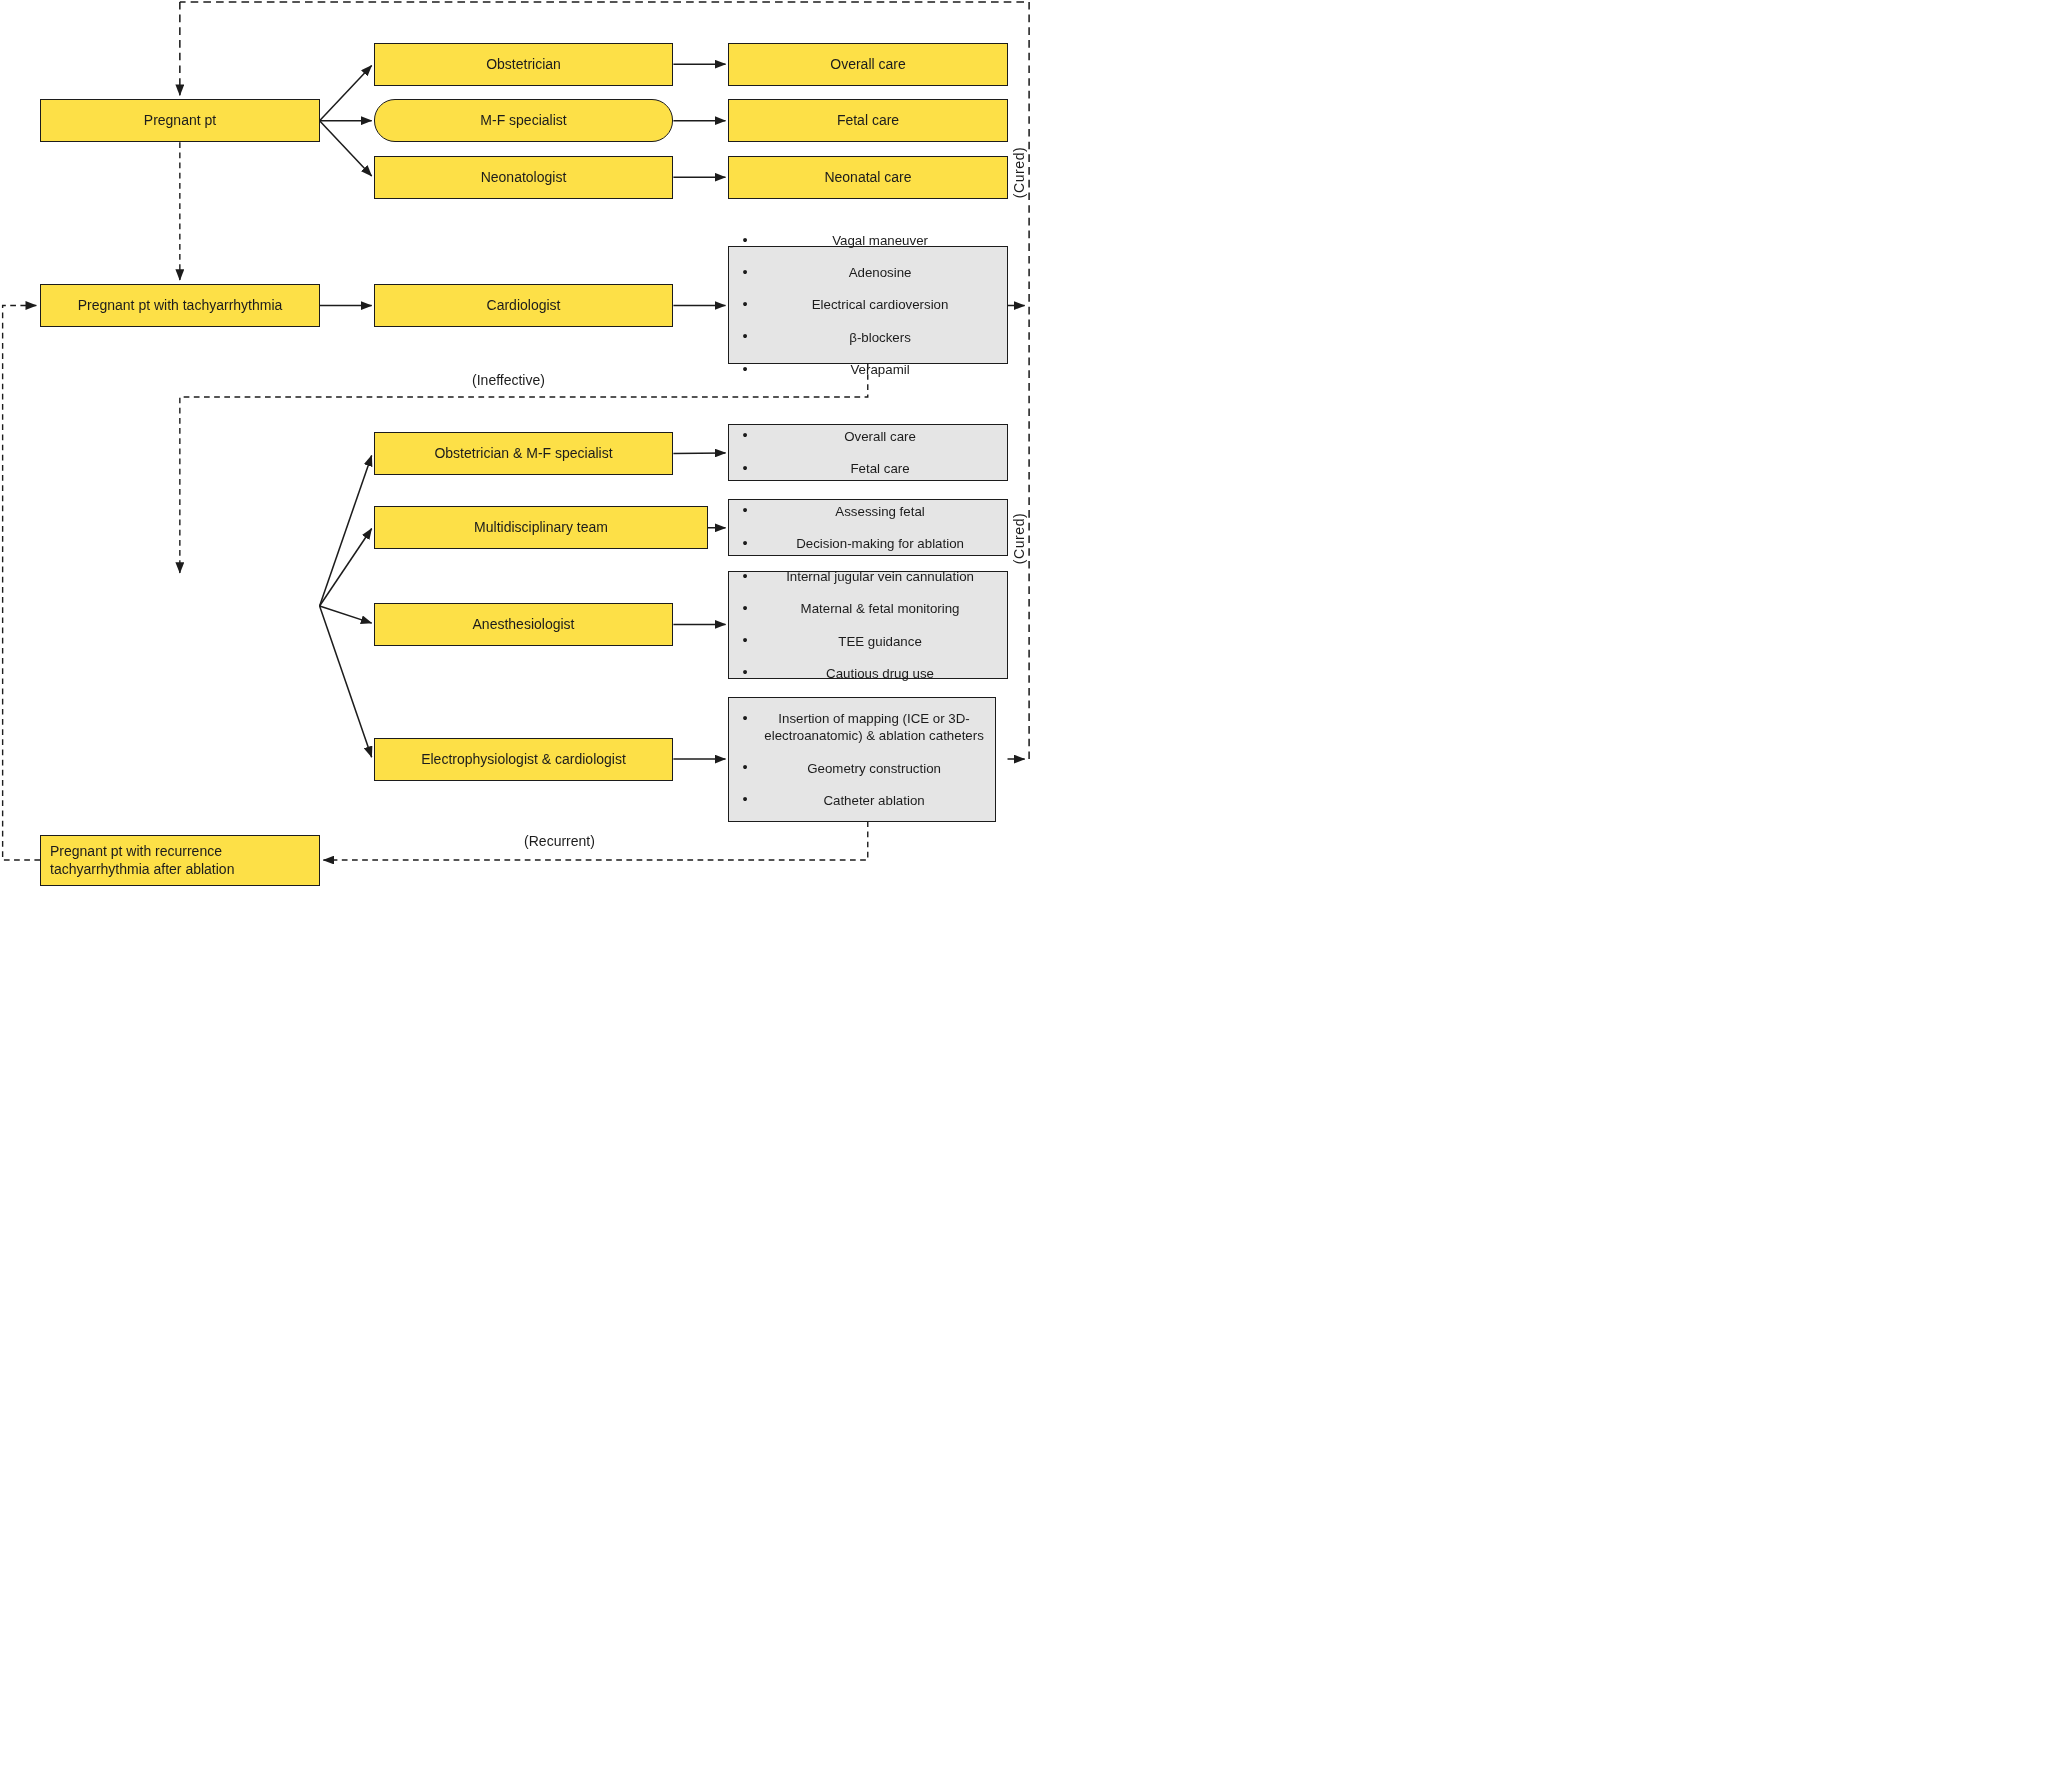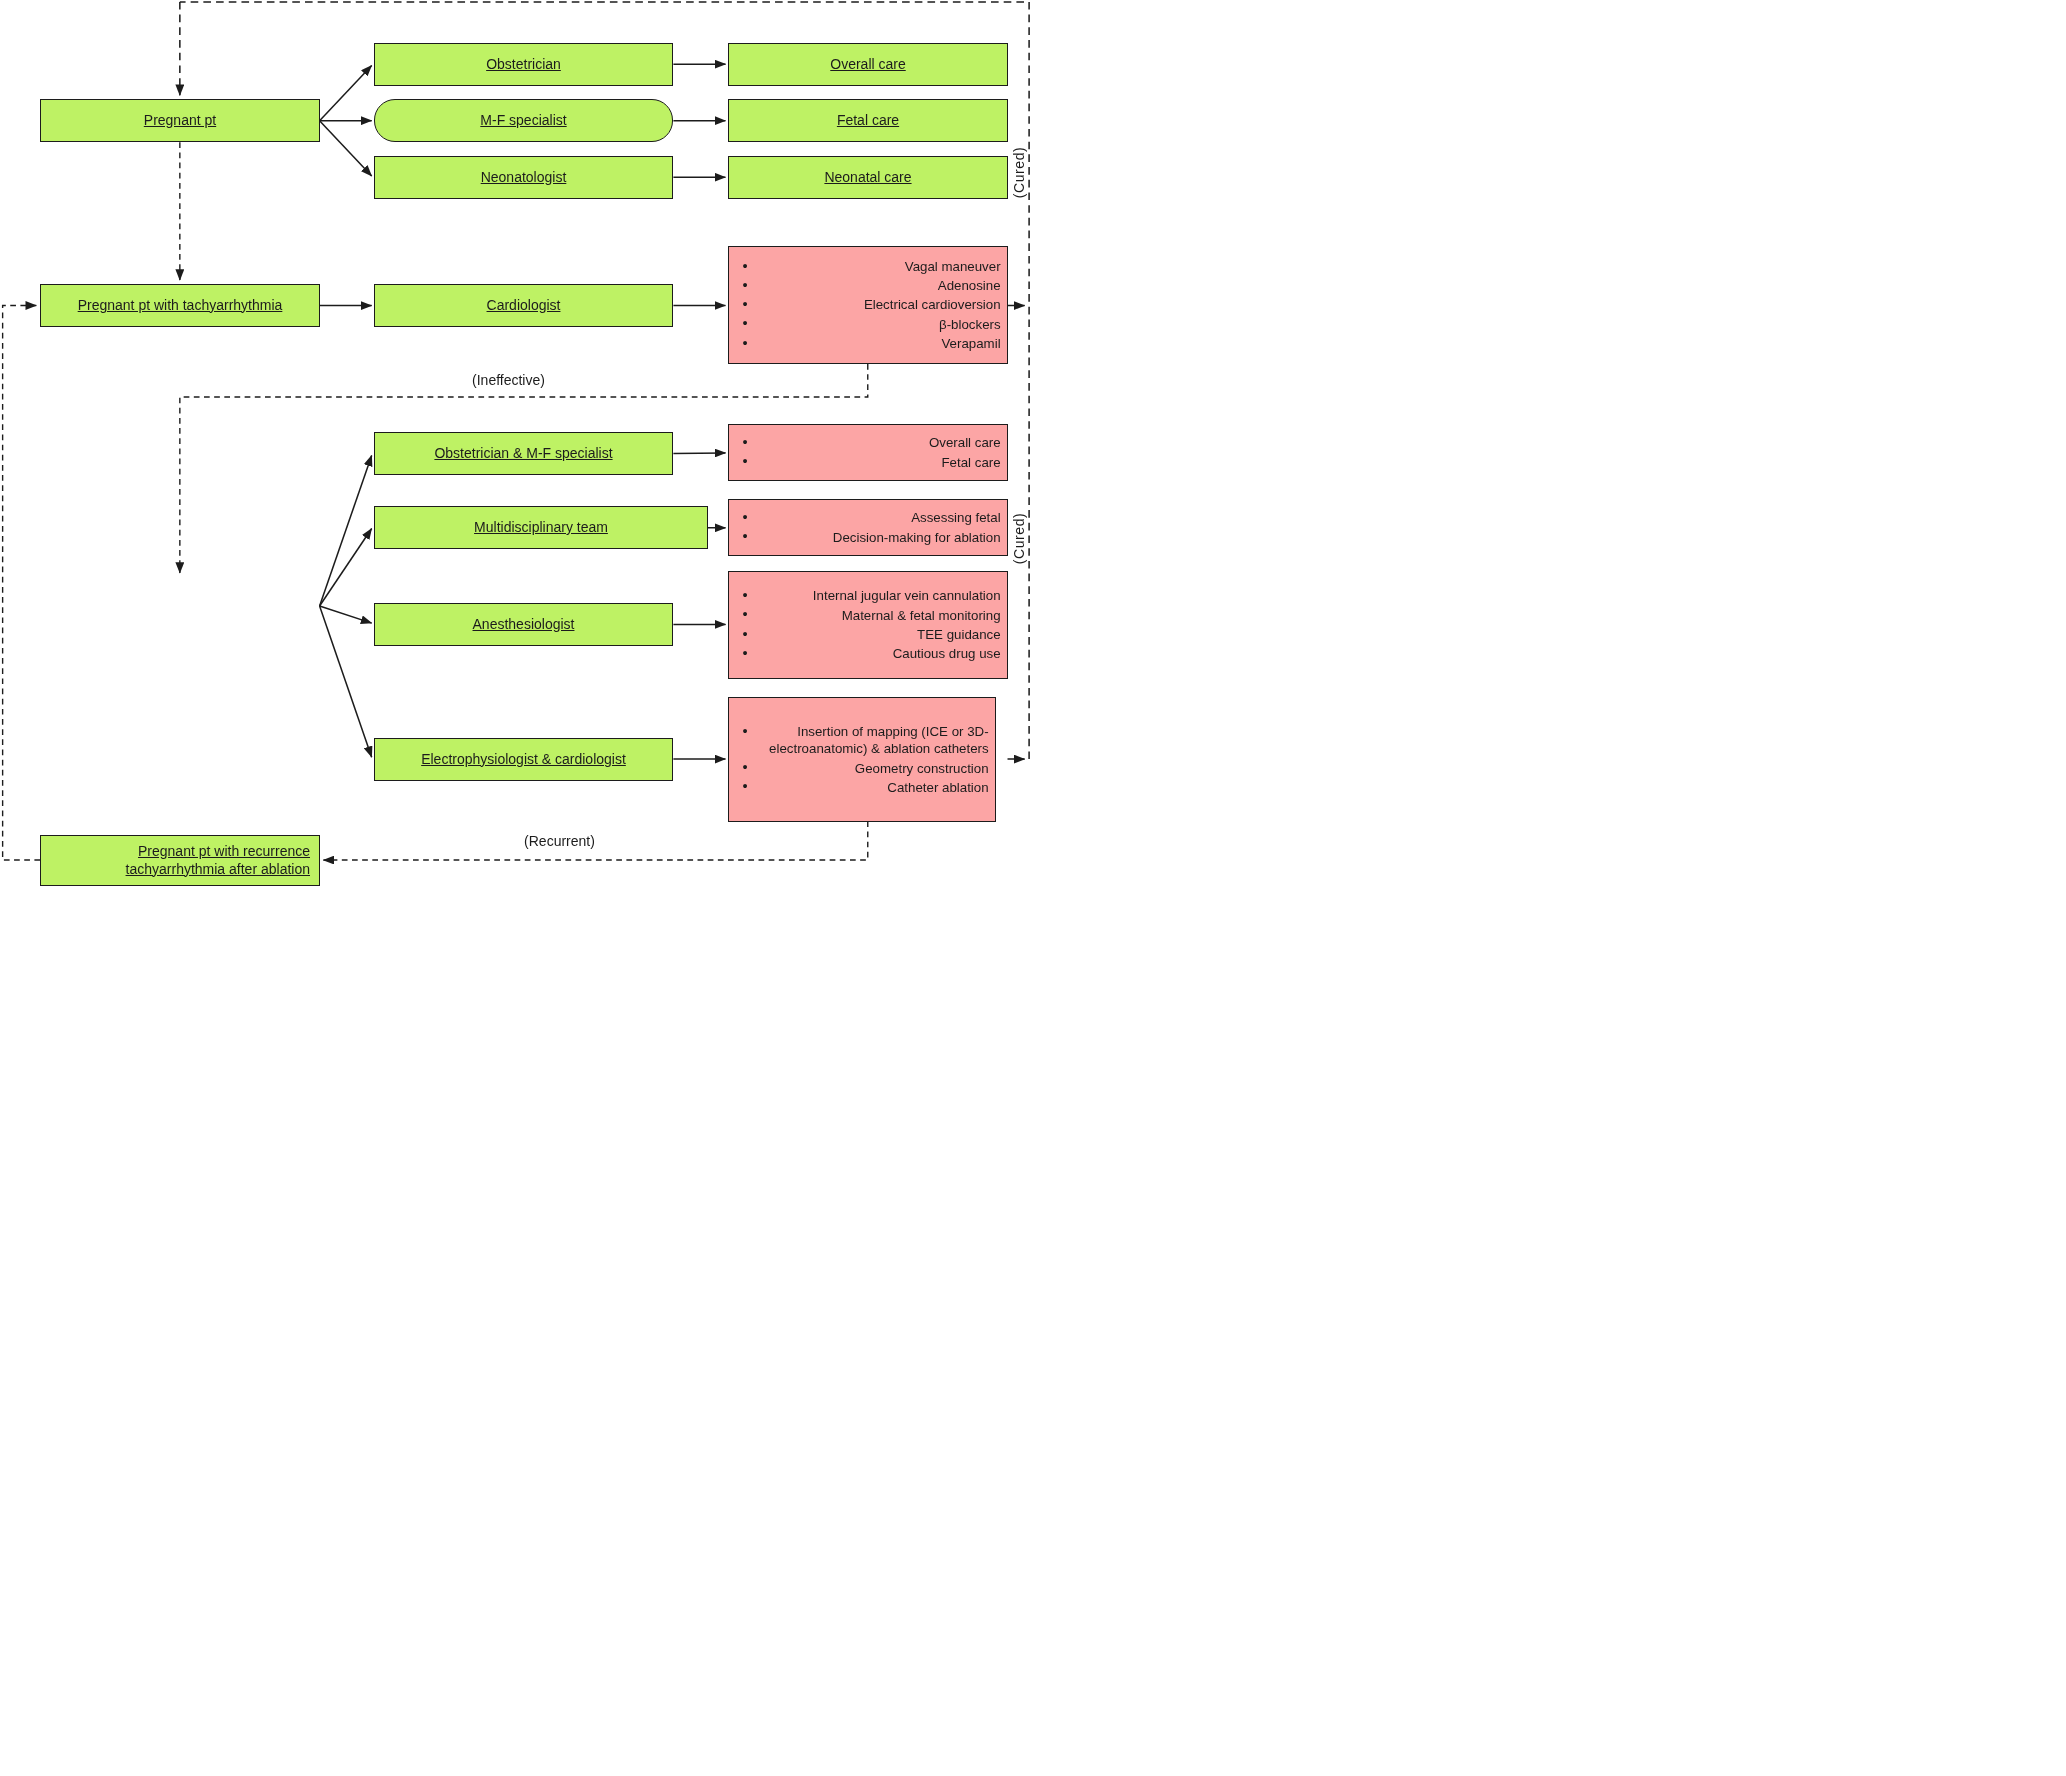--- a/index.html
+++ b/index.html
@@ -11,11 +11,10 @@
   #connectors { position:absolute; left:0; top:0; width:1033px; height:888px; pointer-events:none; }
   .box {
     position:absolute; box-sizing:border-box;
-    border:1.9px solid #1c1c1c; background:#bef264;
+    border:1.9px solid #1c1c1c; background:#fde047;
     display:flex; align-items:center; justify-content:center;
-    text-align:right; font-size:14px; line-height:1.25;
+    text-align:left; font-size:14px; line-height:1.25;
     padding:2.5px 9px;
-    text-decoration:underline;
   }
   ul.bullets {
     position:absolute; box-sizing:border-box;

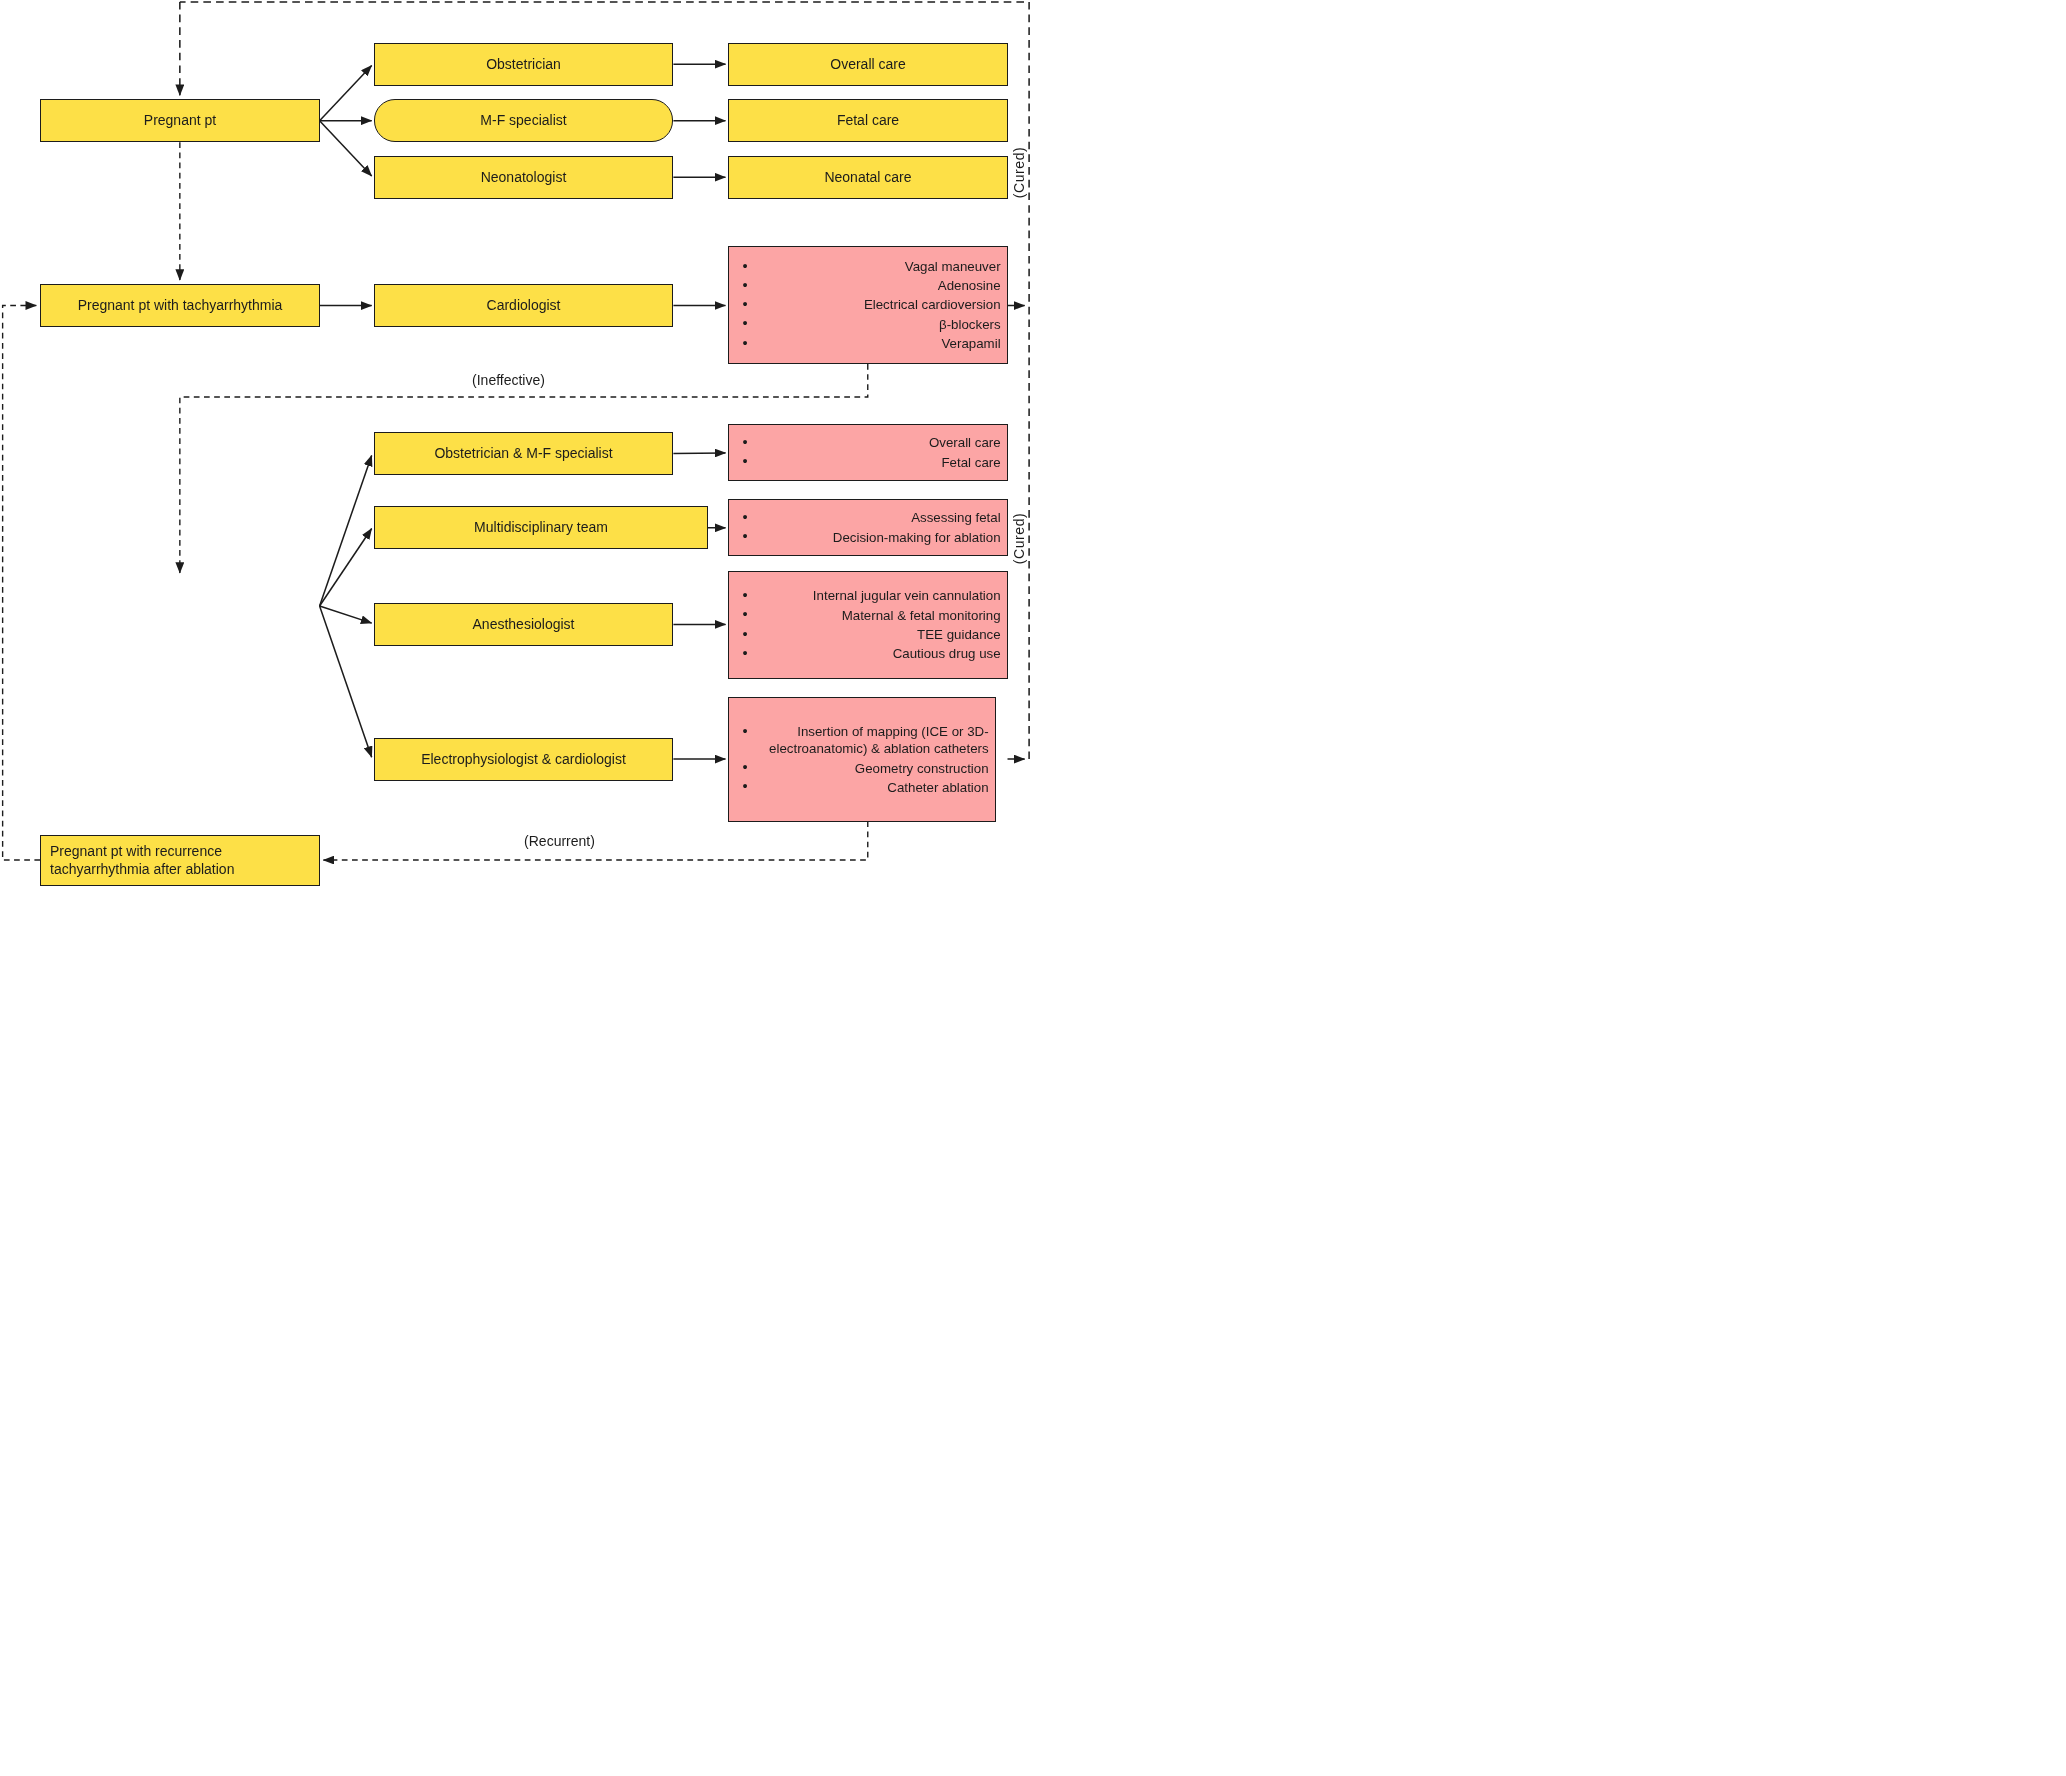--- a/index.html
+++ b/index.html
@@ -18,11 +18,11 @@
   }
   ul.bullets {
     position:absolute; box-sizing:border-box;
-    border:1.9px solid #1c1c1c; background:#fca5a5;
+    border:1.9px solid #1c1c1c; background:#e5e5e5;
     margin:0; list-style:none;
     display:flex; flex-direction:column; justify-content:center;
-    gap:2px; padding:6.4px 6.4px 6.4px 30.5px;
-    font-size:13.3px; text-align:right;
+    gap:15px; padding:6.4px 6.4px 6.4px 30.5px;
+    font-size:13.3px; text-align:center;
   }
   ul.bullets li { position:relative; line-height:1.3; }
   ul.bullets li::before {

